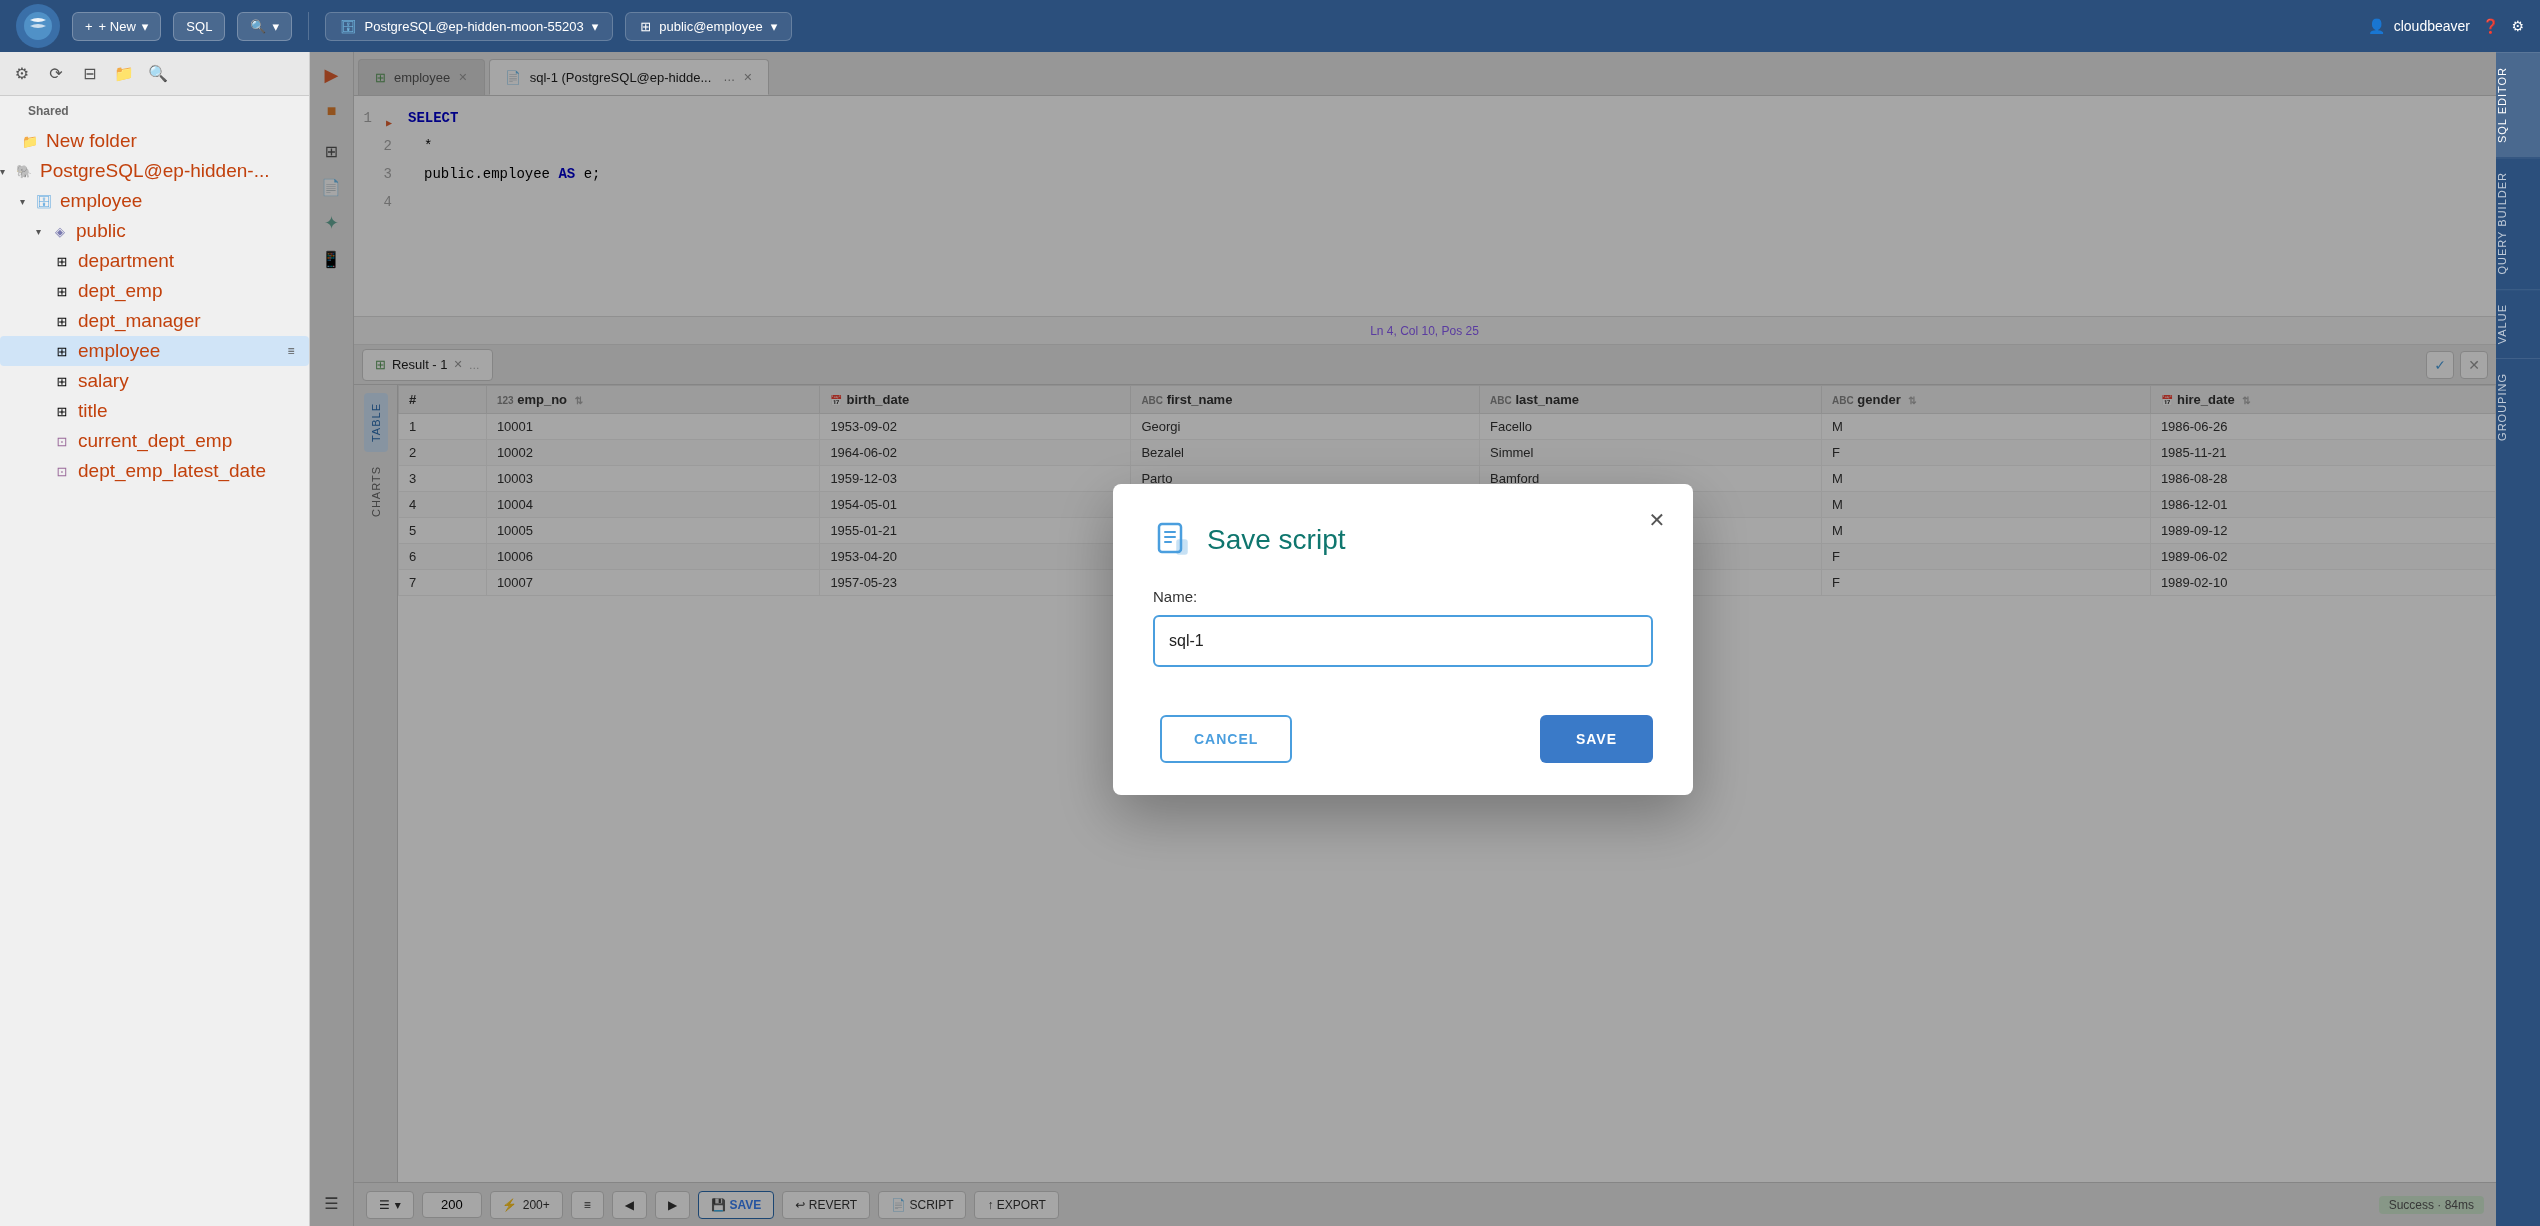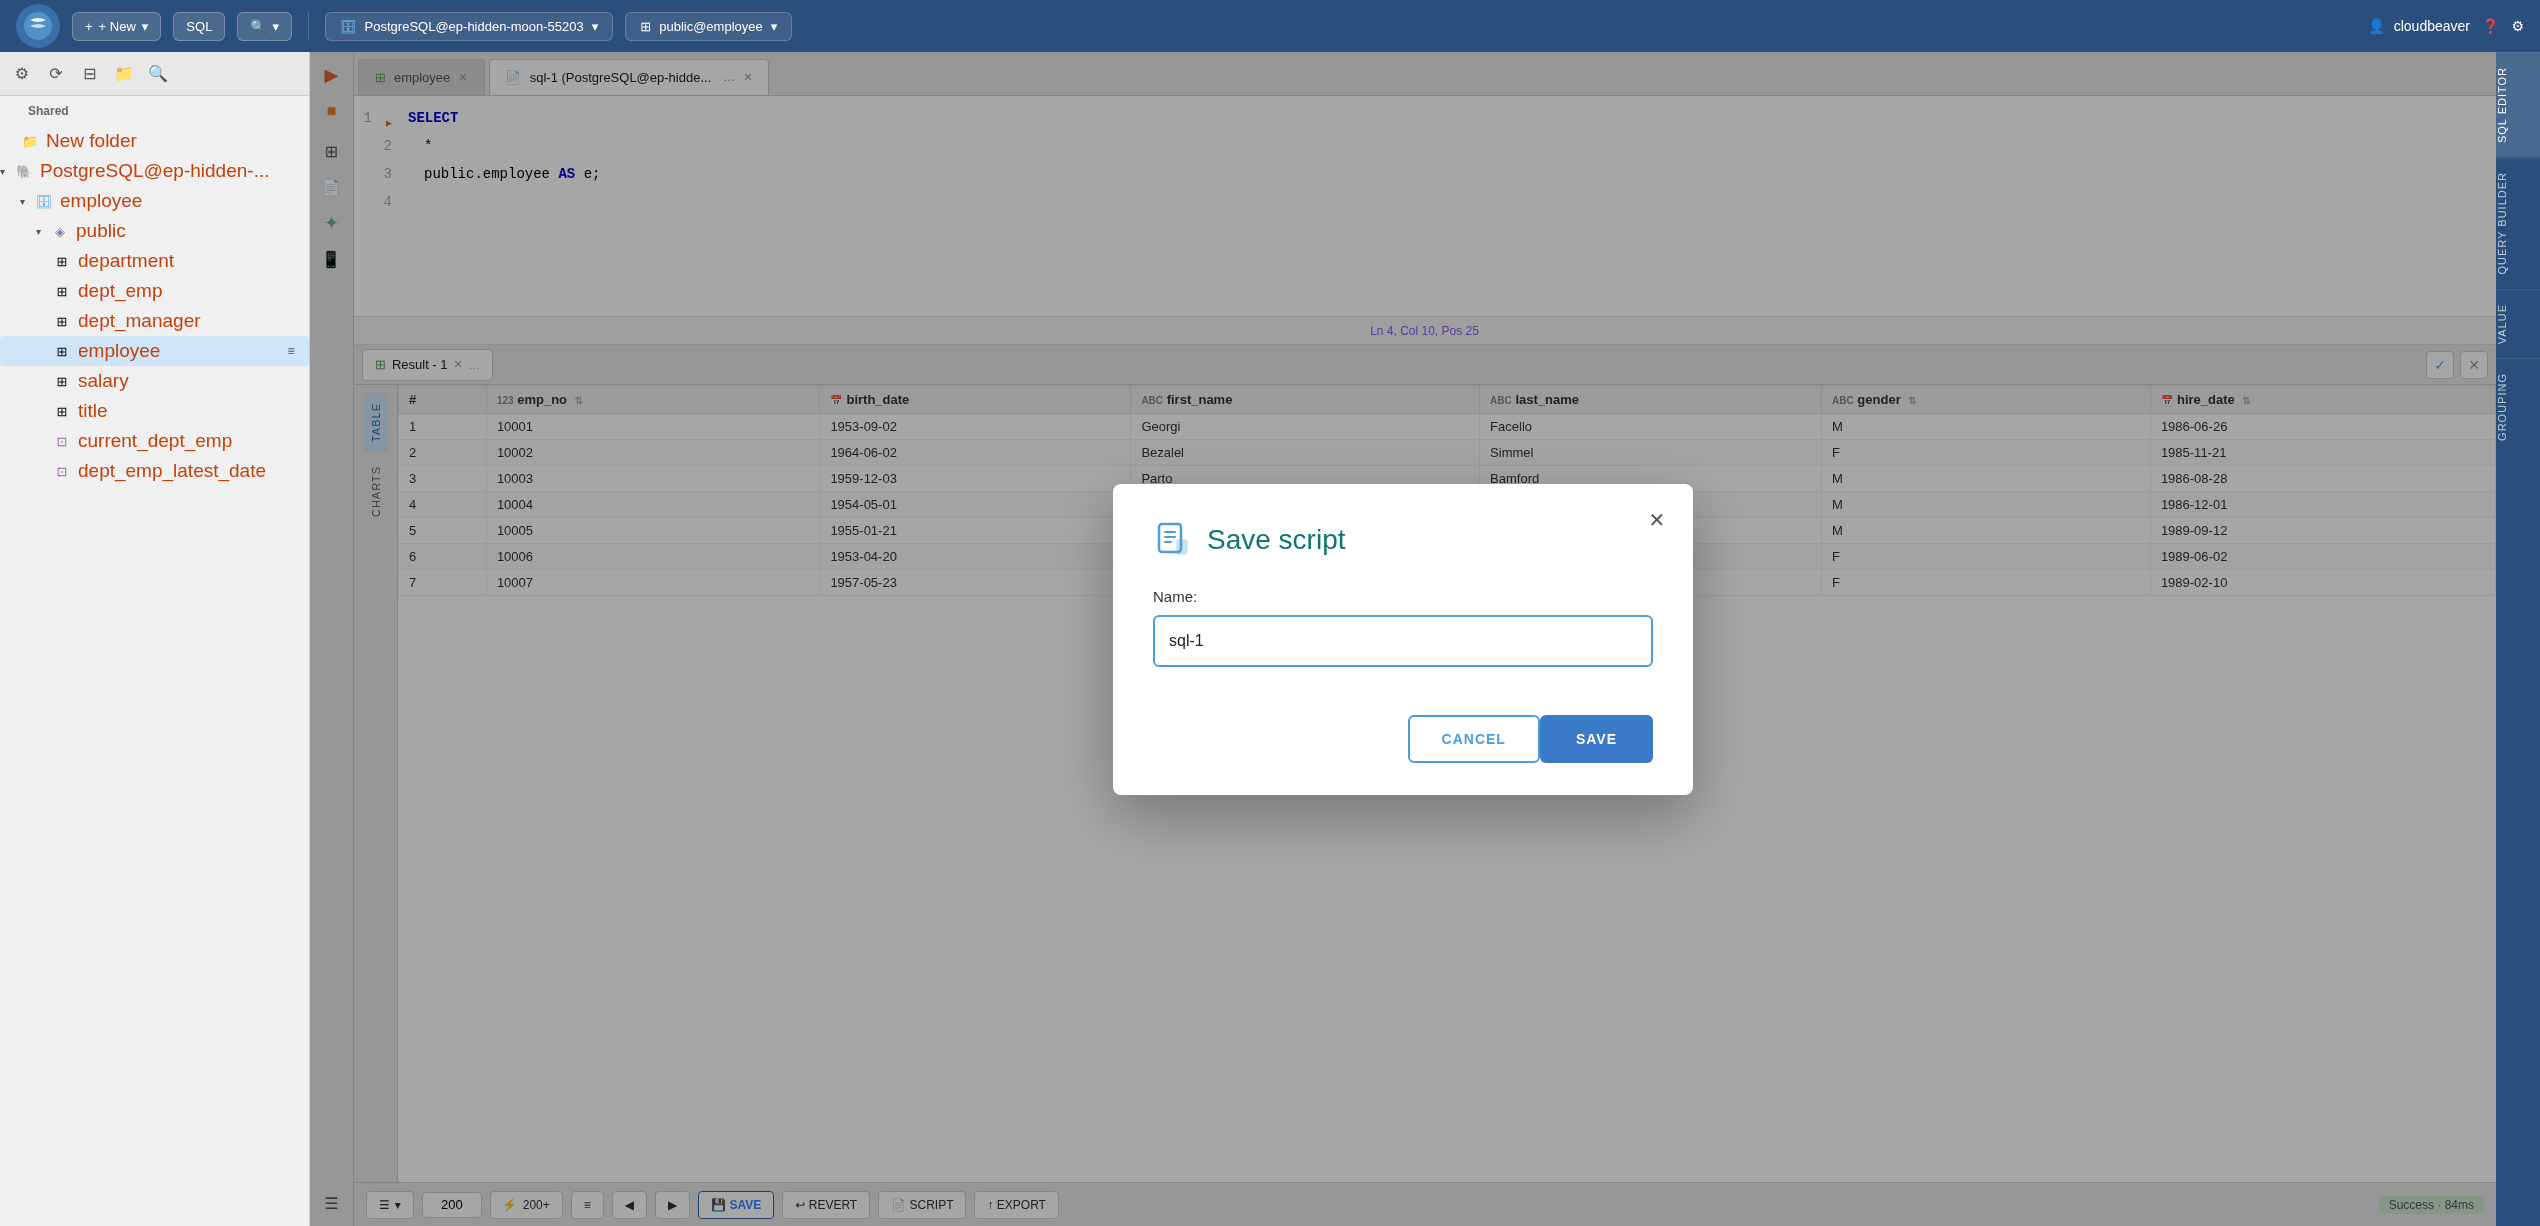--- a/index.html
+++ b/index.html
@@ -99,7 +99,7 @@
     .modal-close { position: absolute; top: 20px; right: 20px; width: 32px; height: 32px; border: none; background: transparent; cursor: pointer; font-size: 20px; color: #555; display: flex; align-items: center; justify-content: center; border-radius: 4px; }
     .modal-label { font-size: 15px; color: #333; margin-bottom: 10px; font-weight: 500; }
     .modal-input { width: 100%; height: 52px; border: 2px solid #4a9ede; border-radius: 6px; padding: 0 14px; font-size: 16px; color: #222; outline: none; }
-    .modal-actions { display: flex; justify-content: flex-end; align-items: center; margin-top: 48px; padding-left: 7px; }
+    .modal-actions { display: flex; justify-content: space-between; align-items: center; margin-top: 48px; padding-left: 7px; }
     .btn-cancel { height: 48px; padding: 0 32px; border: 2px solid #4a9ede; background: #fff; color: #4a9ede; font-size: 14px; font-weight: 700; border-radius: 6px; cursor: pointer; letter-spacing: 1px; }
     .btn-save { height: 48px; padding: 0 36px; border: none; background: #3a7ac8; color: #fff; font-size: 14px; font-weight: 700; border-radius: 6px; cursor: pointer; letter-spacing: 1px; }
 

